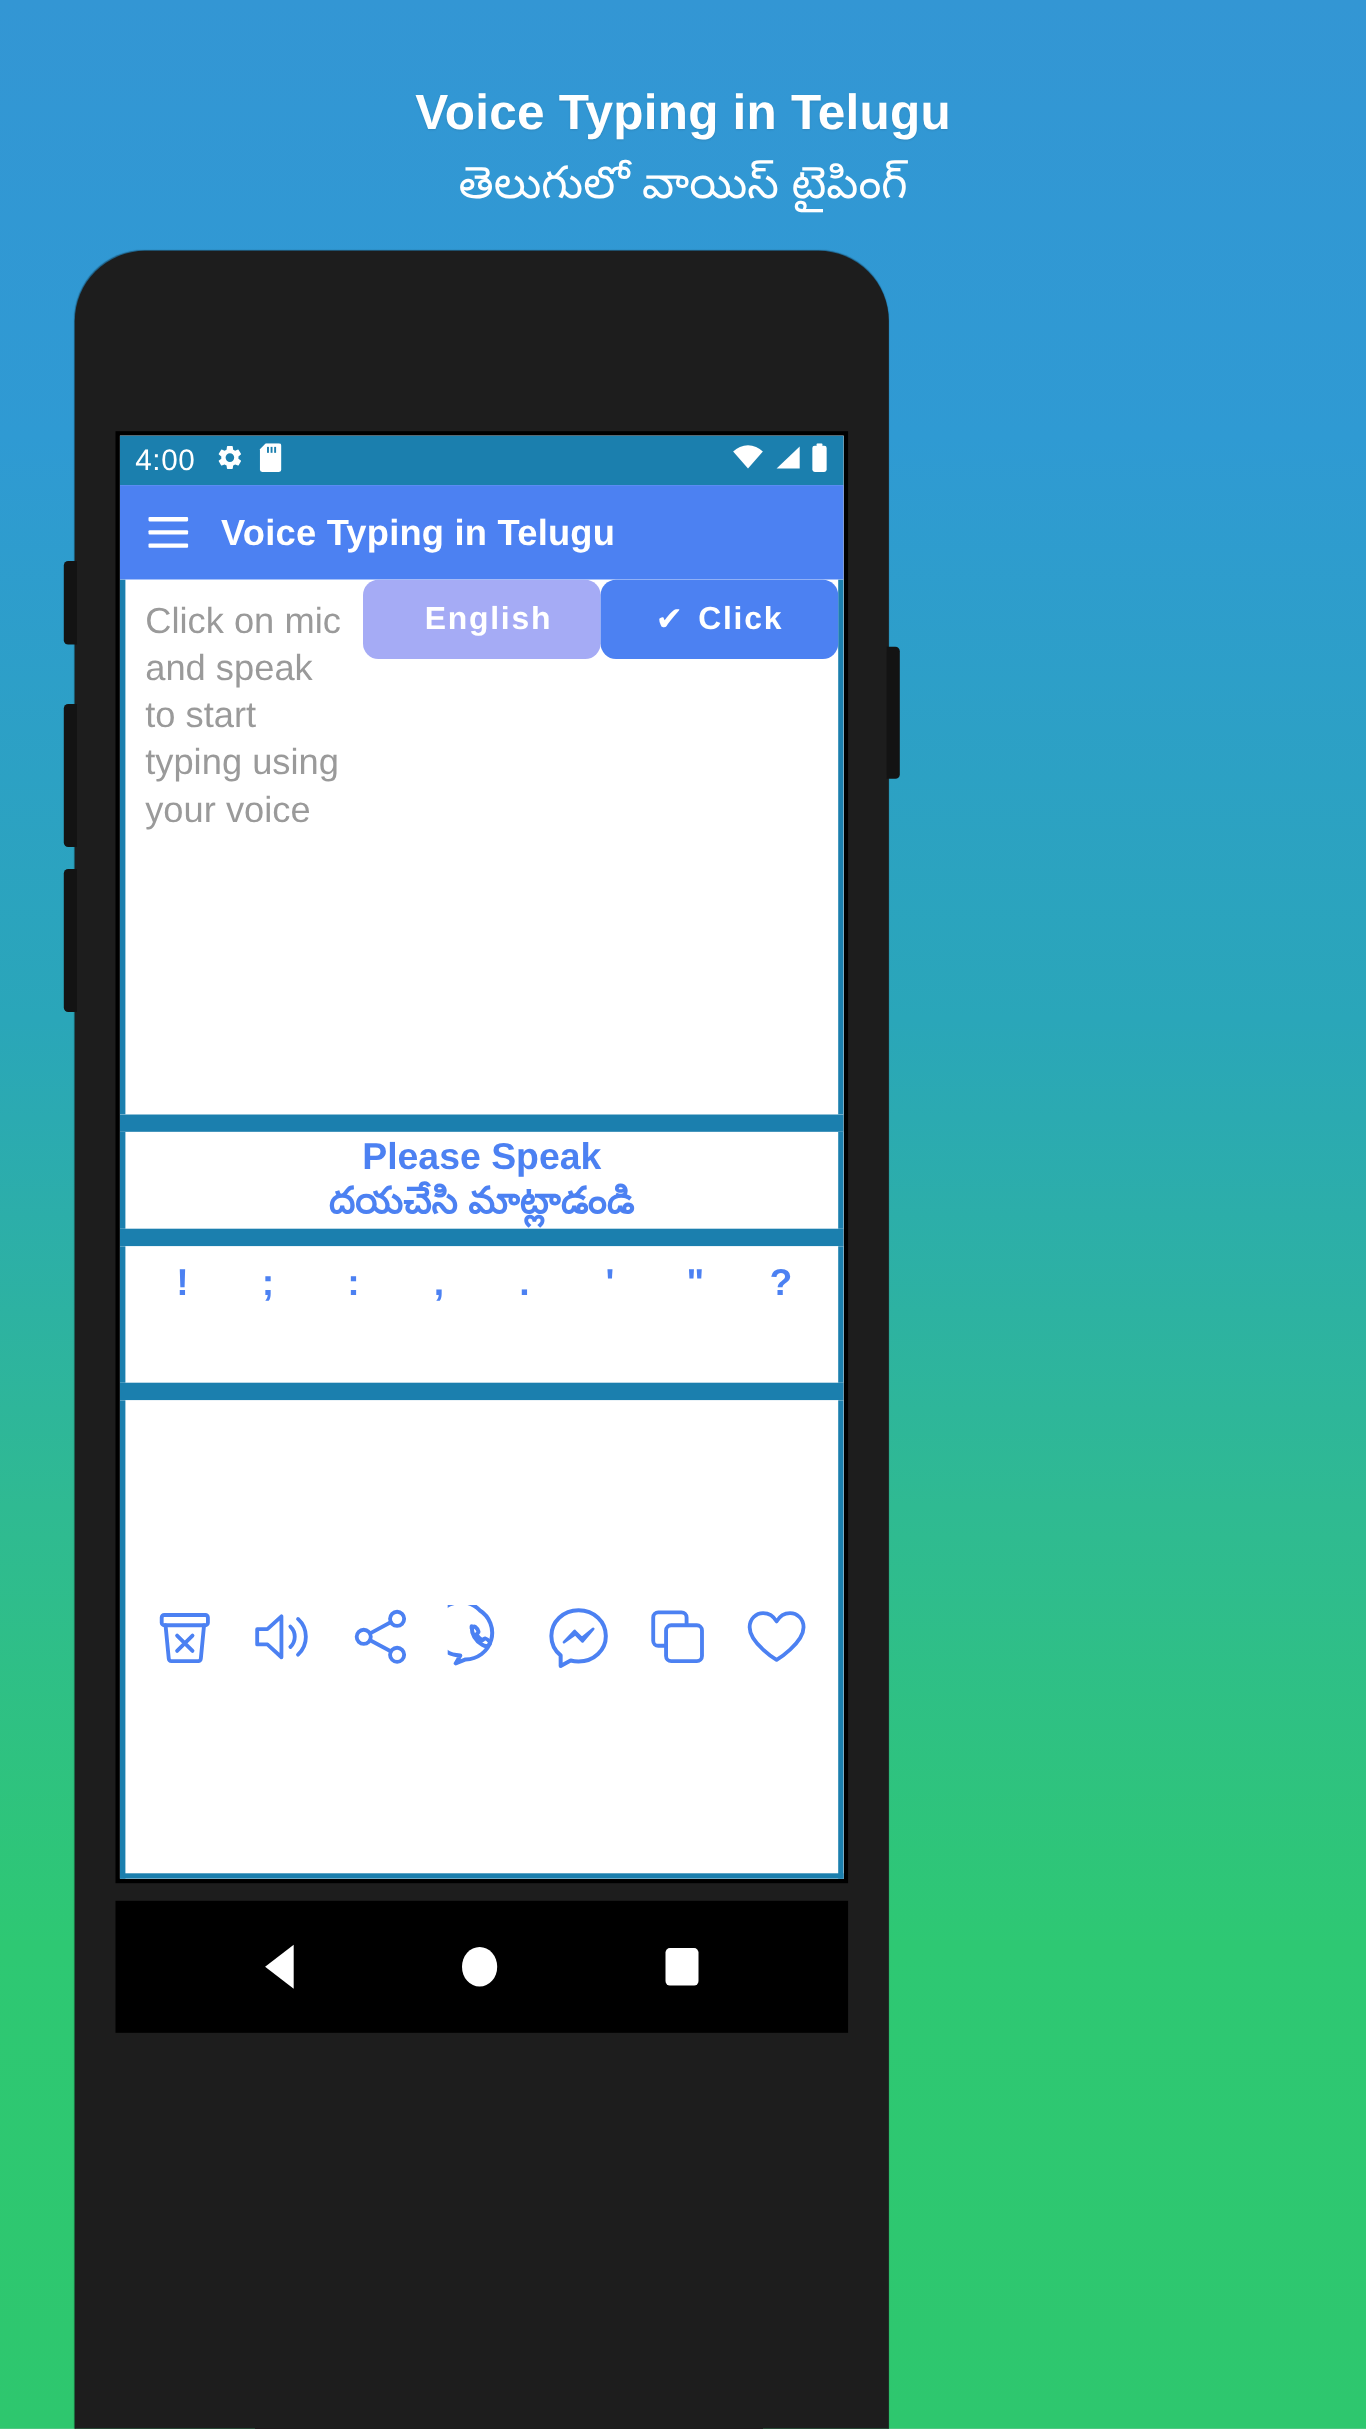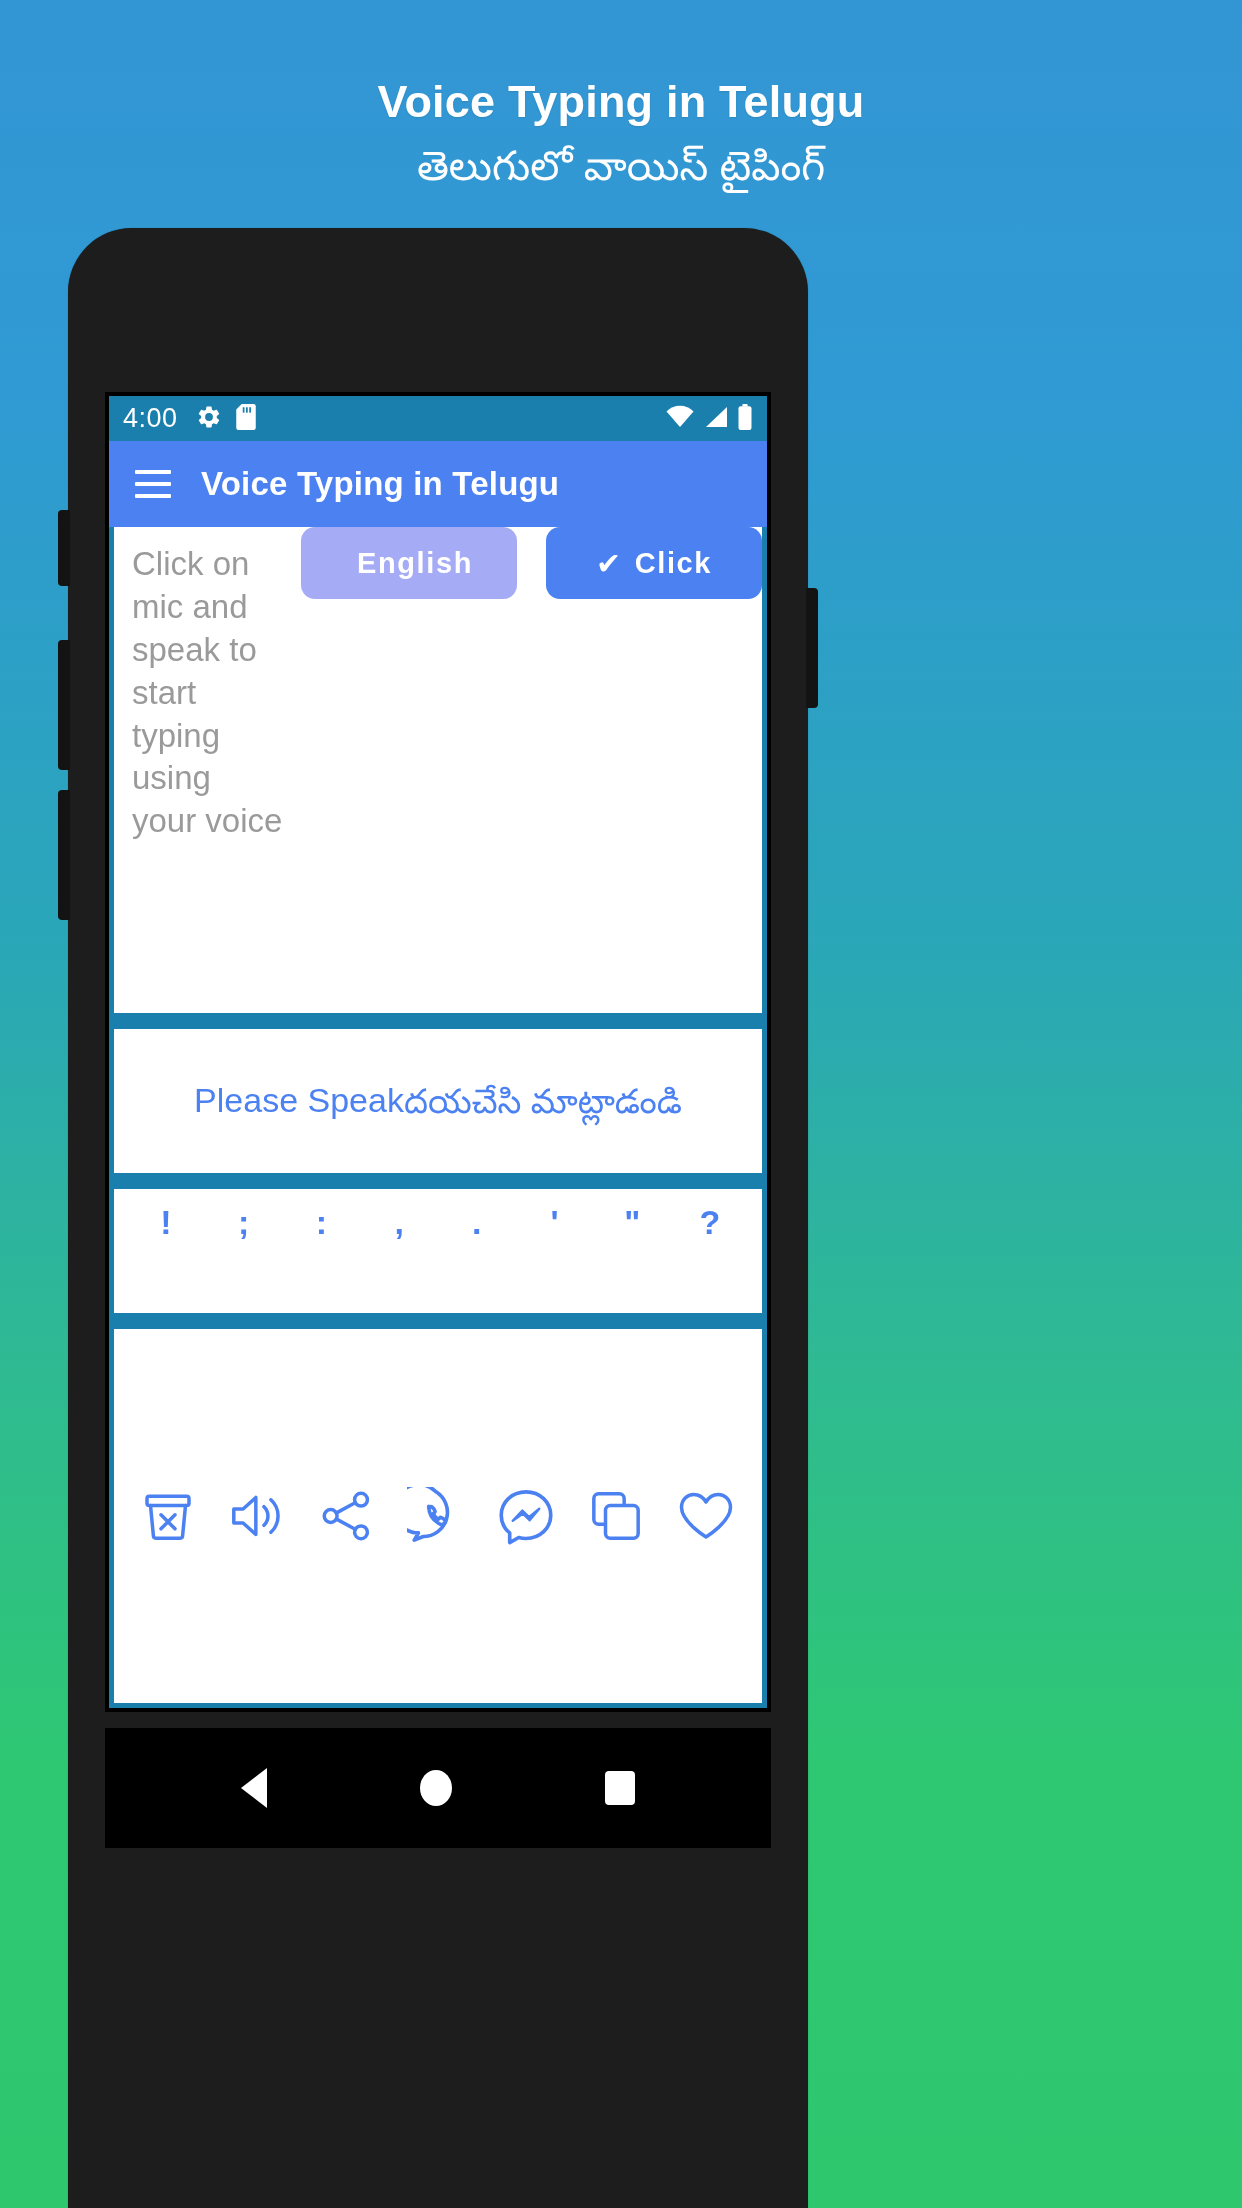--- a/index.html
+++ b/index.html
@@ -142,7 +142,7 @@
   .lang-row {
     display: flex;
     justify-content: center;
-    gap: 29px;
+    gap: 0;
     padding: 0 0 22px 0;
   }
   .lang-btn {

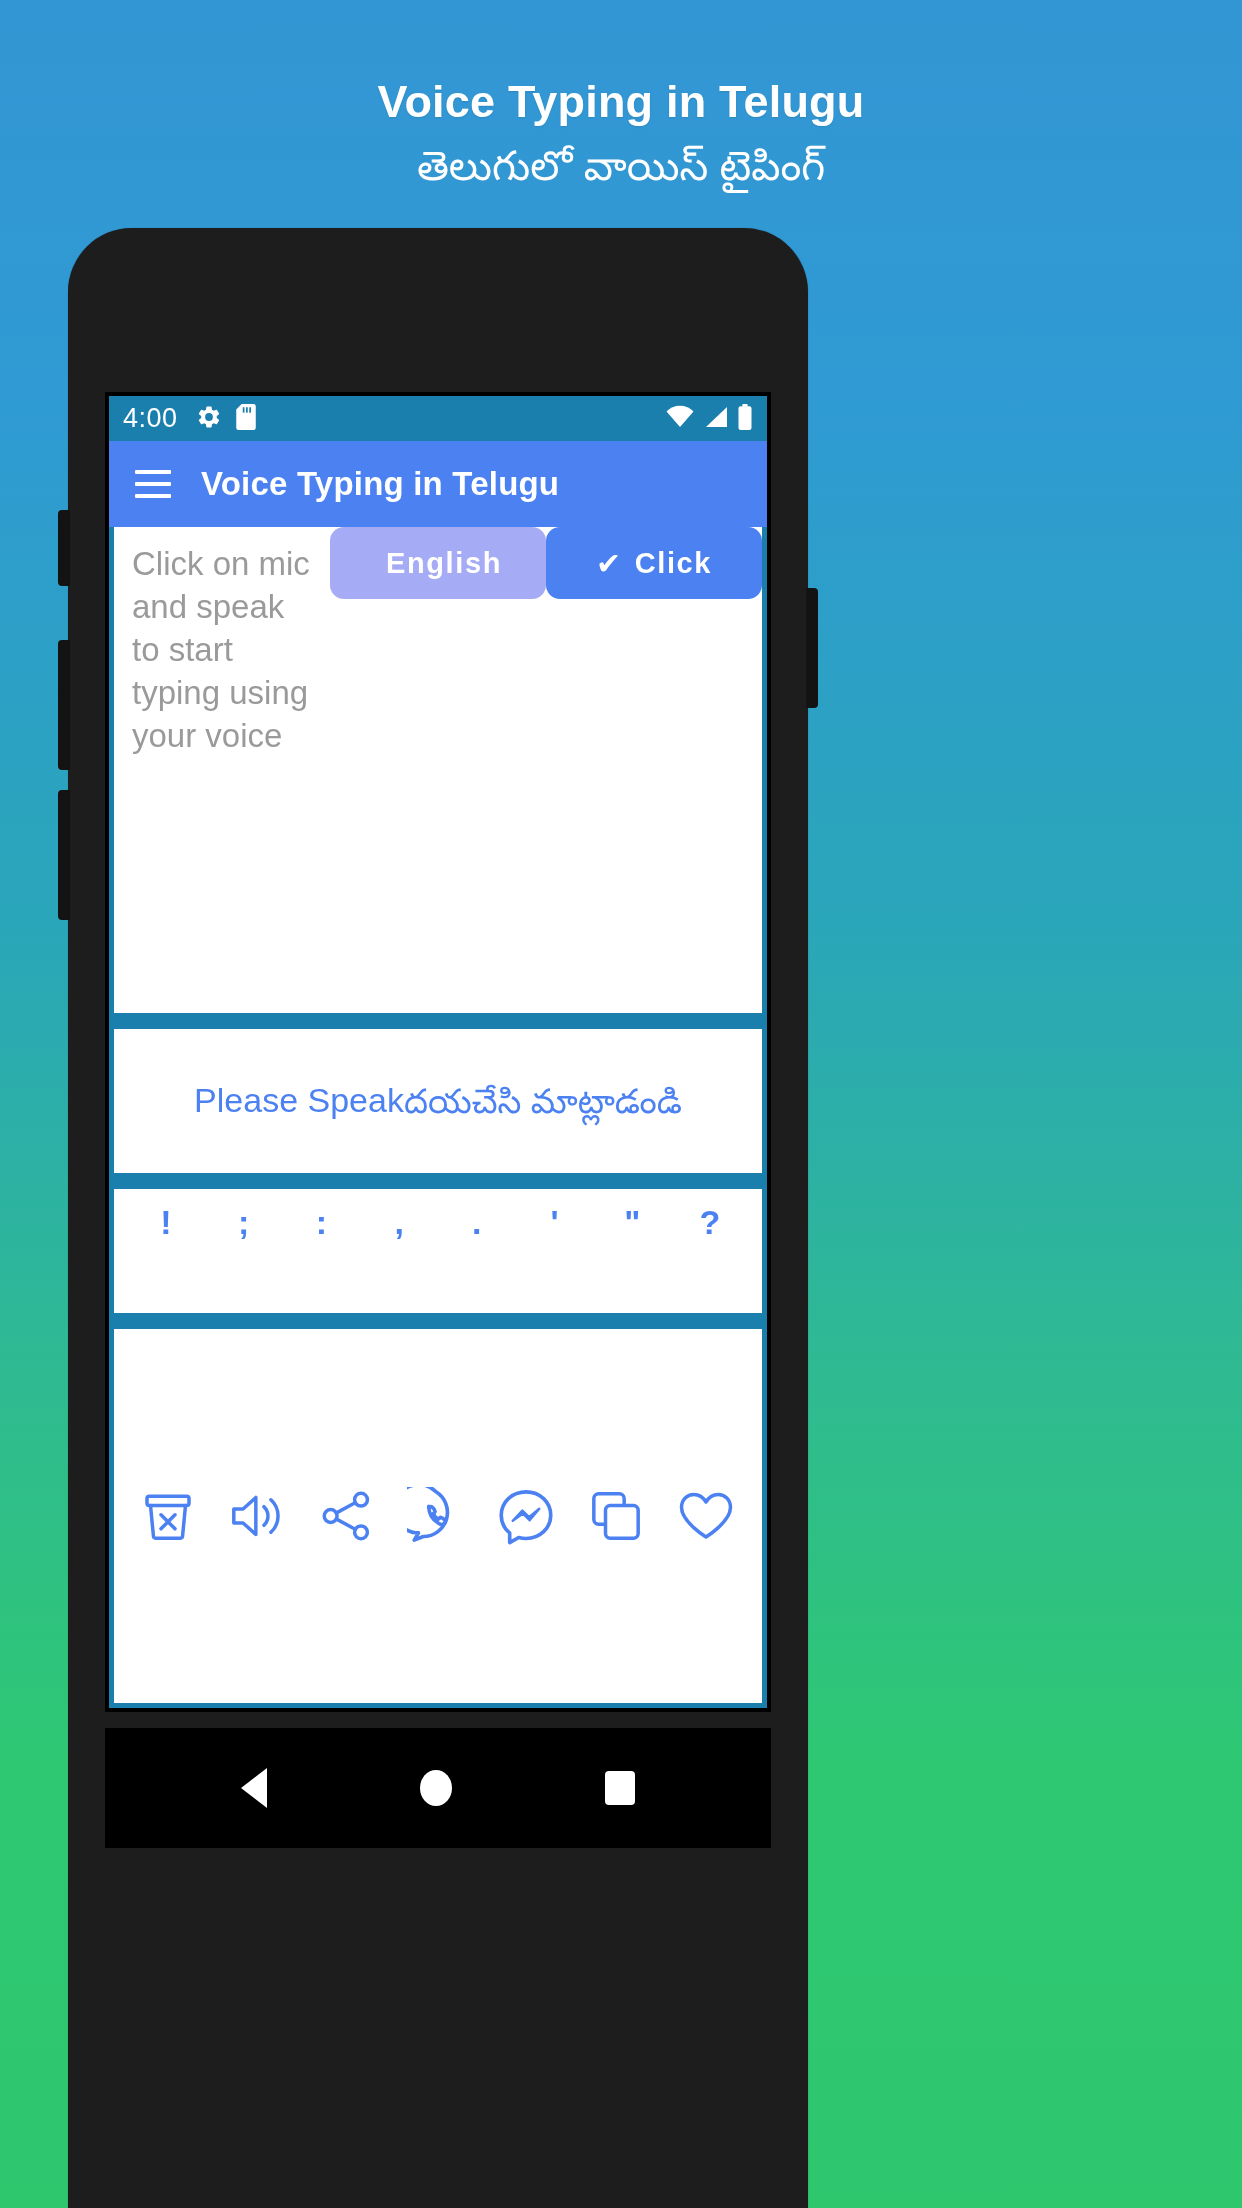--- a/index.html
+++ b/index.html
@@ -178,12 +178,13 @@
     background: #ffffff;
     border-left: 5px solid #1b7fae;
     border-right: 5px solid #1b7fae;
-    height: 144px;
-    display: flex;
-    flex-direction: row;
+    height: 88px;
+    display: flex;
+    flex-direction: column;
     align-items: center;
     justify-content: center;
     color: #4c81f2;
+    font-weight: bold;
   }
   .speak-en { font-size: 34px; line-height: 1.15; }
   .speak-te { font-size: 34px; line-height: 1.2; }

